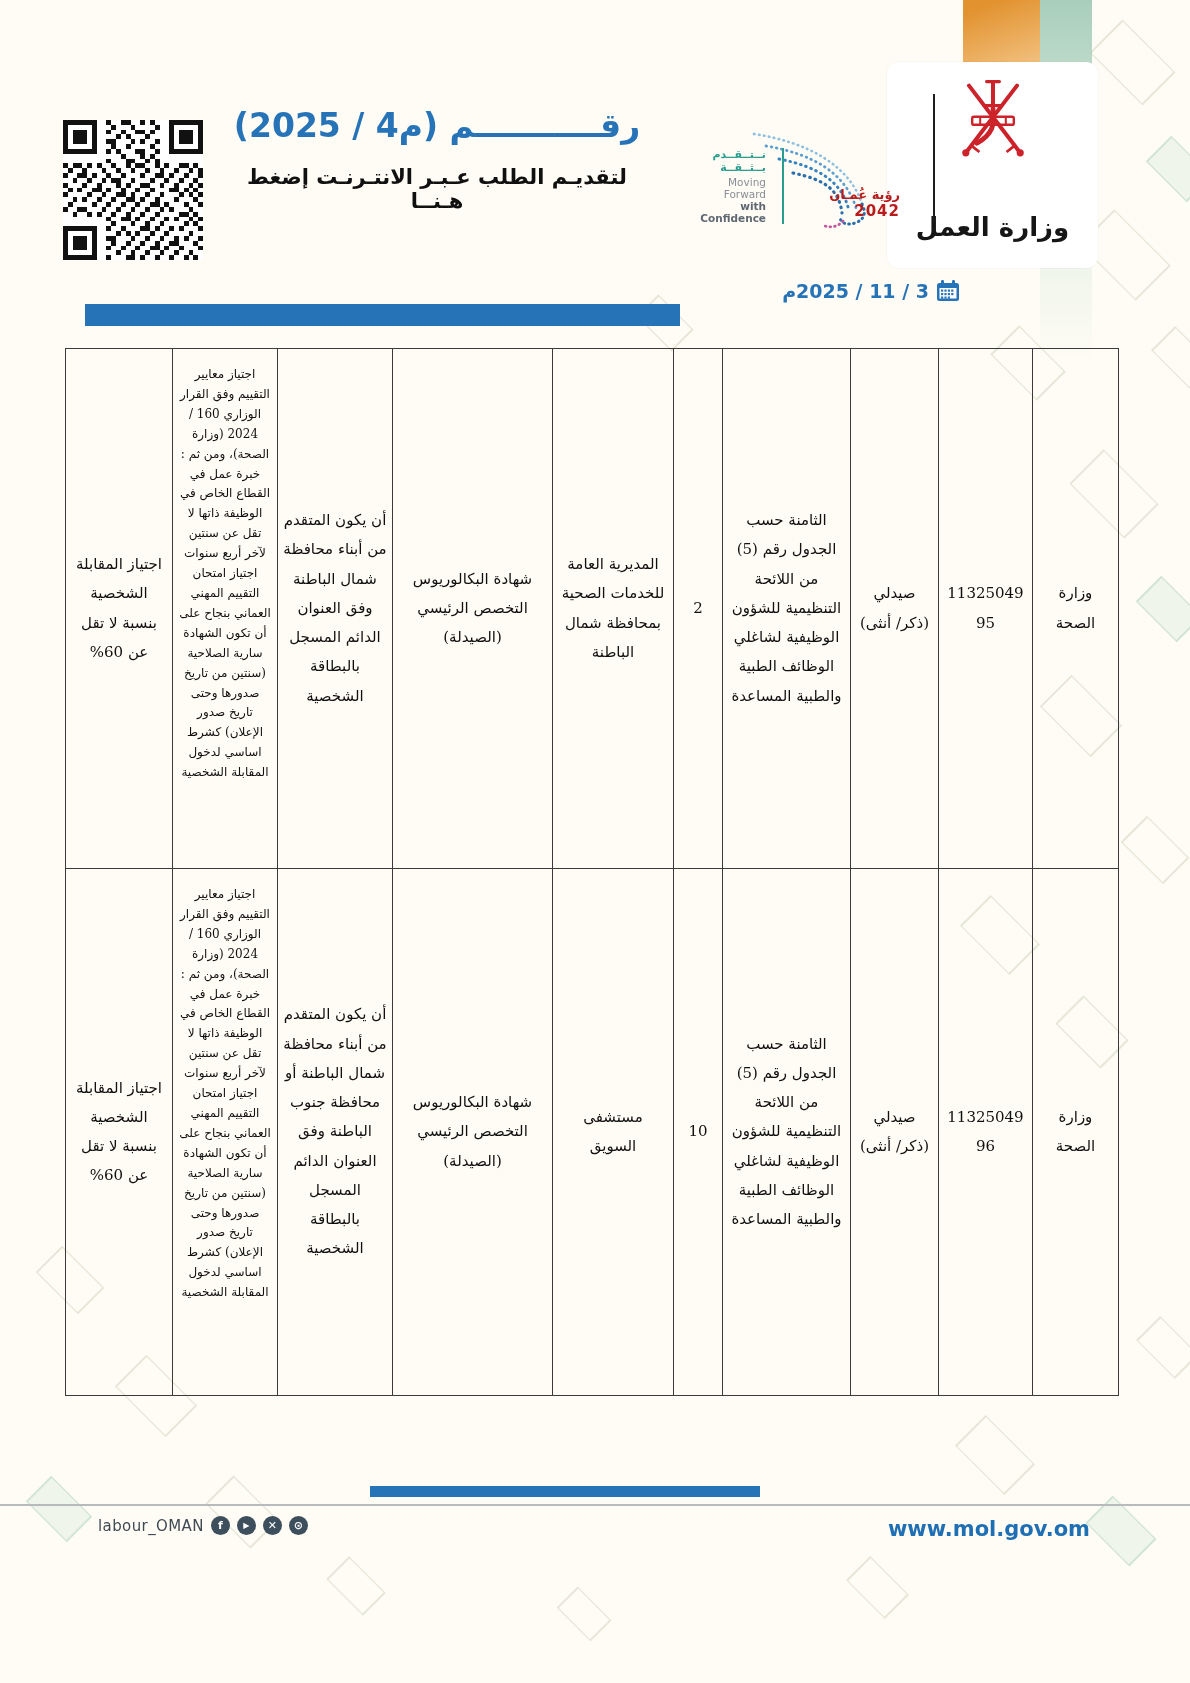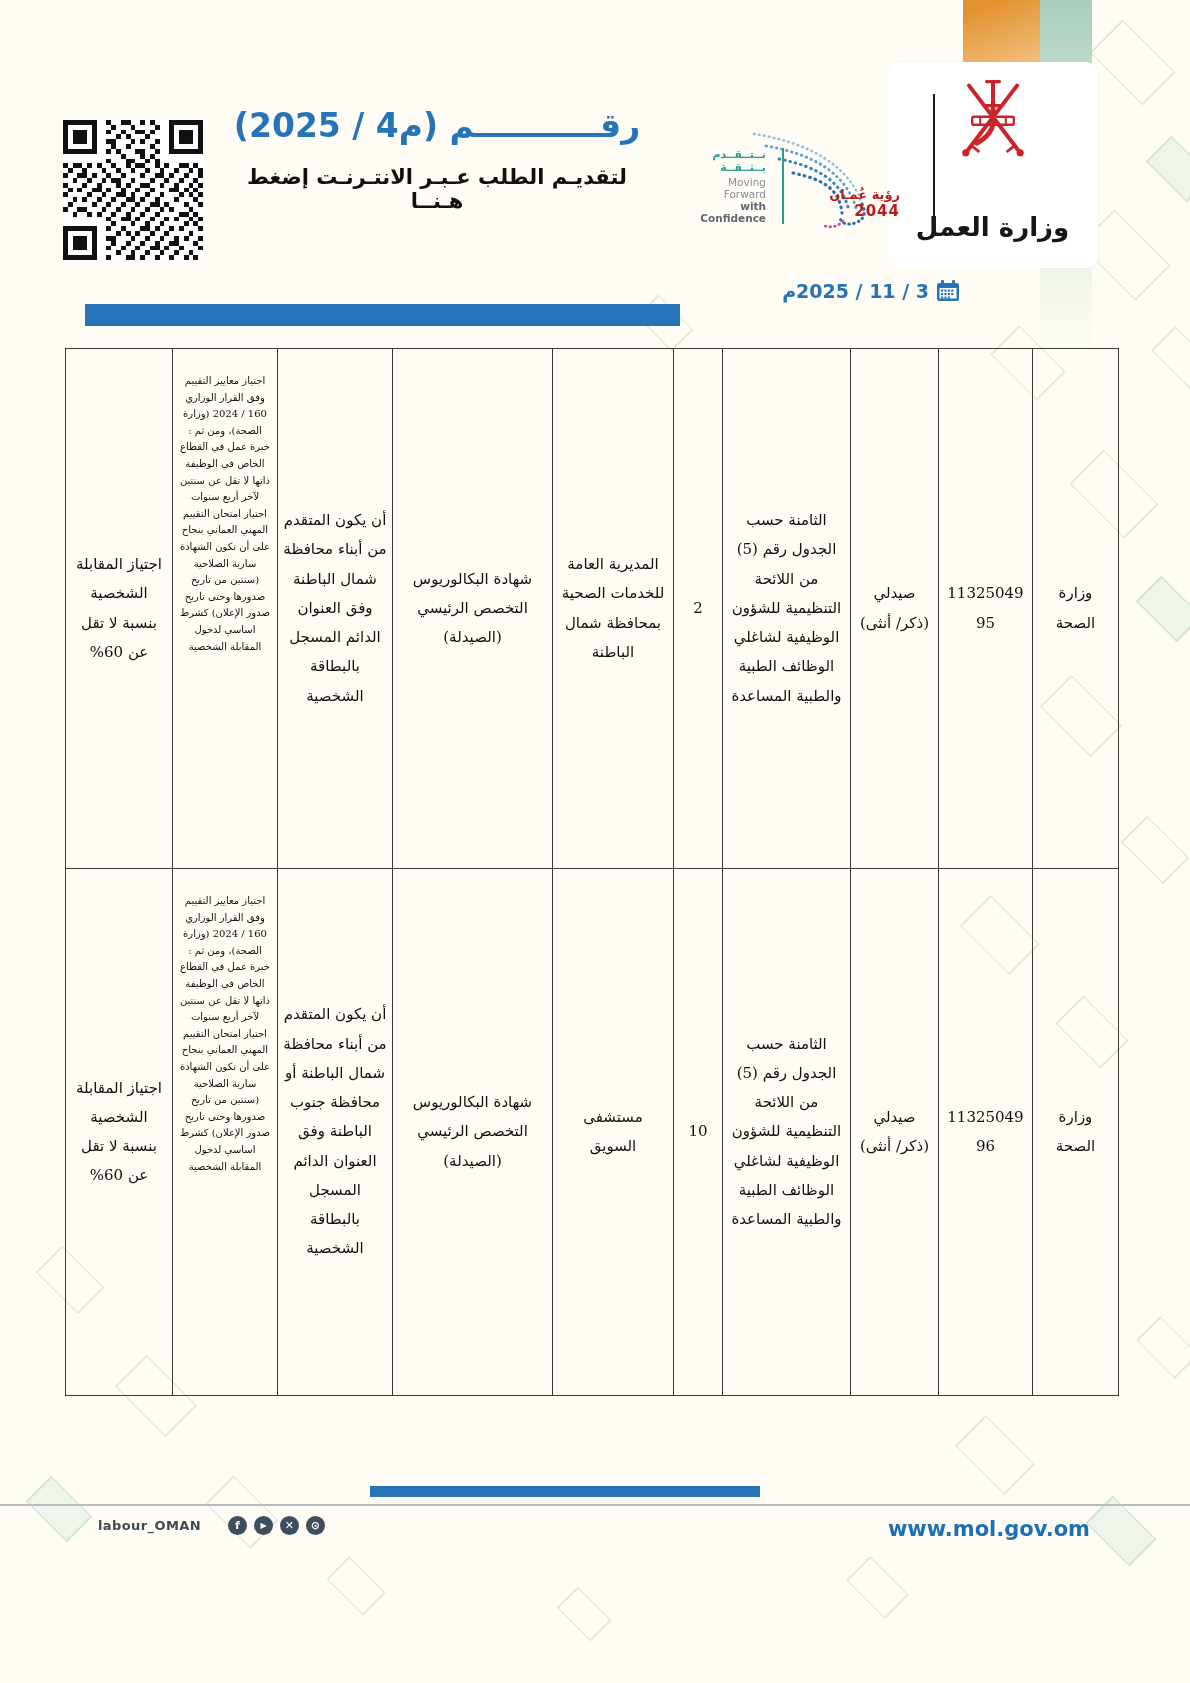--- a/index.html
+++ b/index.html
@@ -220,7 +220,7 @@
     </div>
     <div class="vtext">
       <div class="vname">رؤية عُمـان</div>
-      <div class="vyear">2044</div>
+      <div class="vyear">2042</div>
     </div>
     <div class="tagline">
       <div class="t-ar">نــتــقــدم بــثــقــة</div>

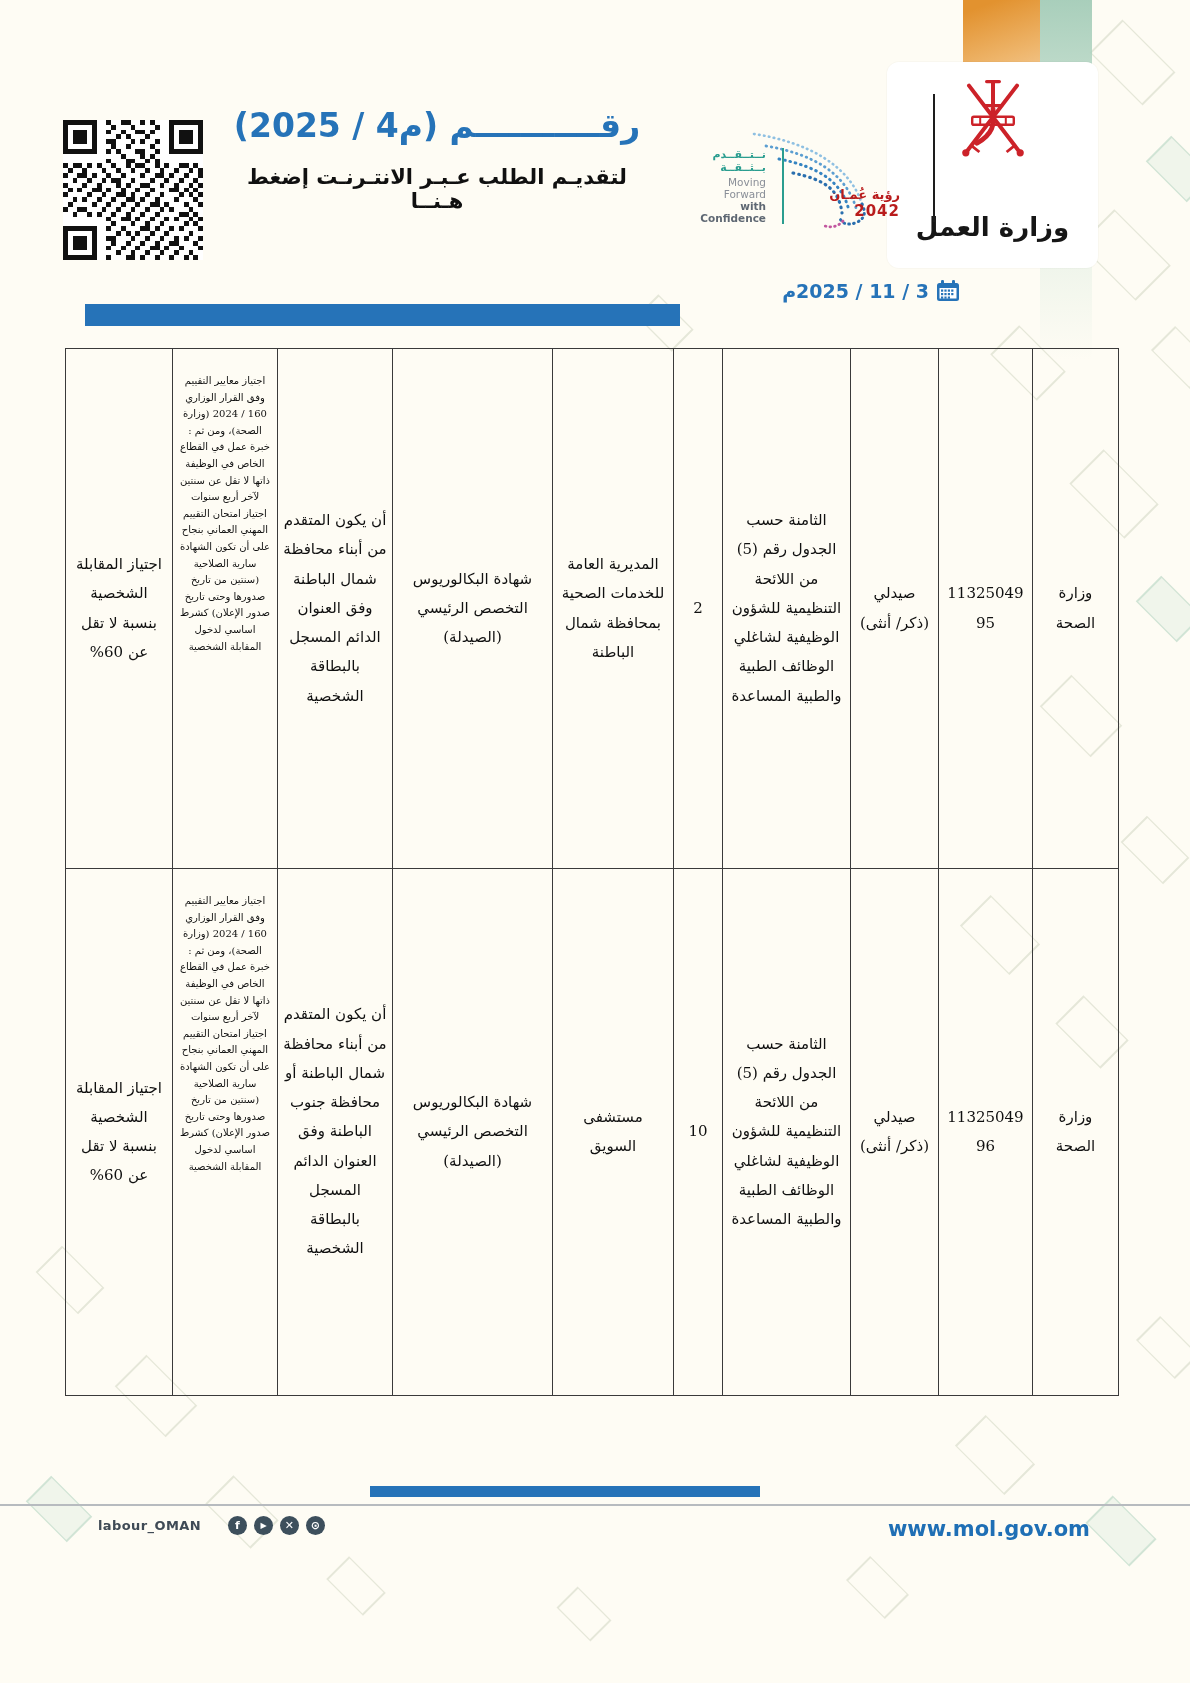--- a/index.html
+++ b/index.html
@@ -80,7 +80,7 @@
     word-wrap:break-word;
   }
   table.jobs td.conditions {
-    vertical-align:top; padding-top:24px; font-size:10px; line-height:1.66;
+    vertical-align:top; padding-top:16px; font-size:12px; line-height:1.66;
   }
   table.jobs tr.r1 { height:520px; }
   table.jobs tr.r2 { height:527px; }

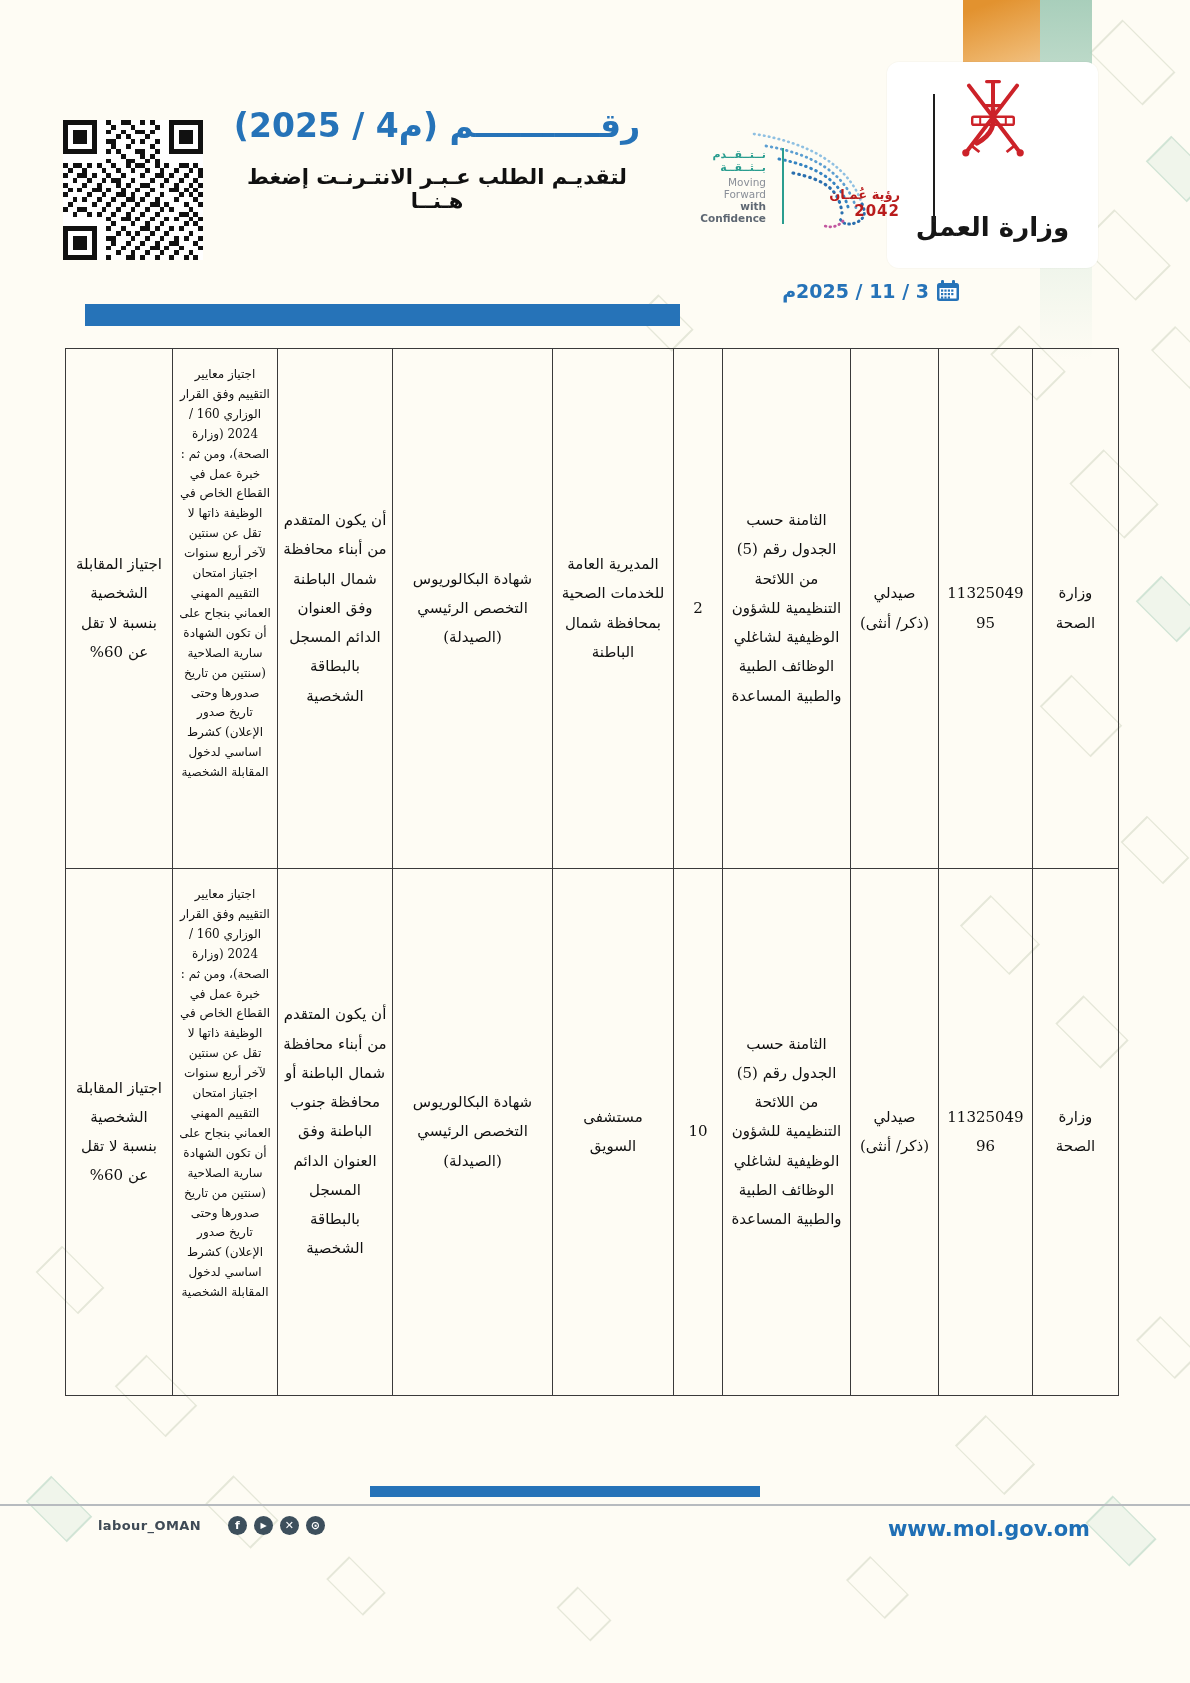--- a/index.html
+++ b/index.html
@@ -89,7 +89,7 @@
   .footer-blue-bar { position:absolute; left:370px; top:1486px; width:390px; height:11px; background:#2673b8; }
   .footer-line { position:absolute; left:0; top:1504px; width:1190px; height:2px; background:#b7bbbf; }
   .social-row { position:absolute; left:98px; top:1516px; display:flex; align-items:center; gap:7px; }
-  .social-row .handle { font-size:13px; color:#3f4a55; letter-spacing:.4px; margin-right:20px; font-weight:bold; }
+  .social-row .handle { font-size:15px; color:#3f4a55; letter-spacing:.4px; margin-right:0; font-weight:normal; }
   .sicon {
     width:19px; height:19px; border-radius:50%; background:#3d4f5c; color:#fff;
     display:flex; align-items:center; justify-content:center;

